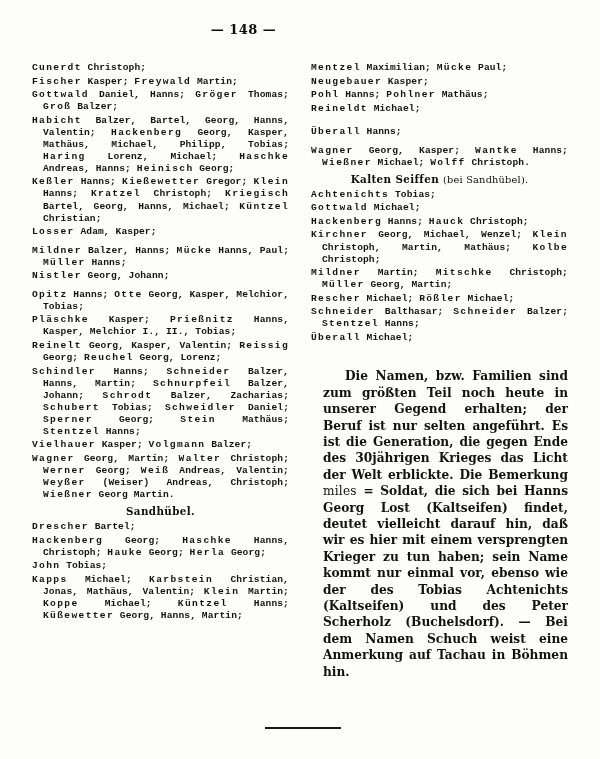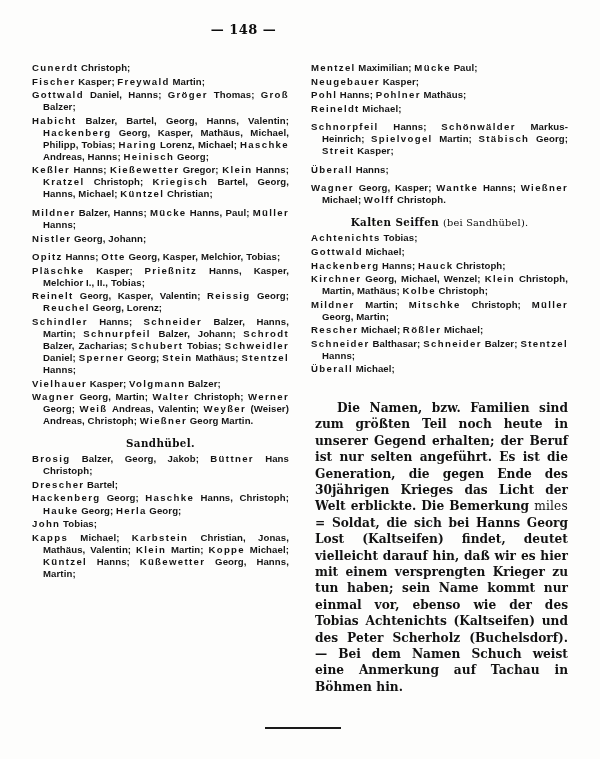--- a/index.html
+++ b/index.html
@@ -58,7 +58,7 @@
 
   
   .entry {
-    font-family: Liberation Sans, sans-serif;
+    font-family: Liberation Mono, monospace;
     font-size: 9.6px;
     line-height: 12.05px;
     text-align: justify;

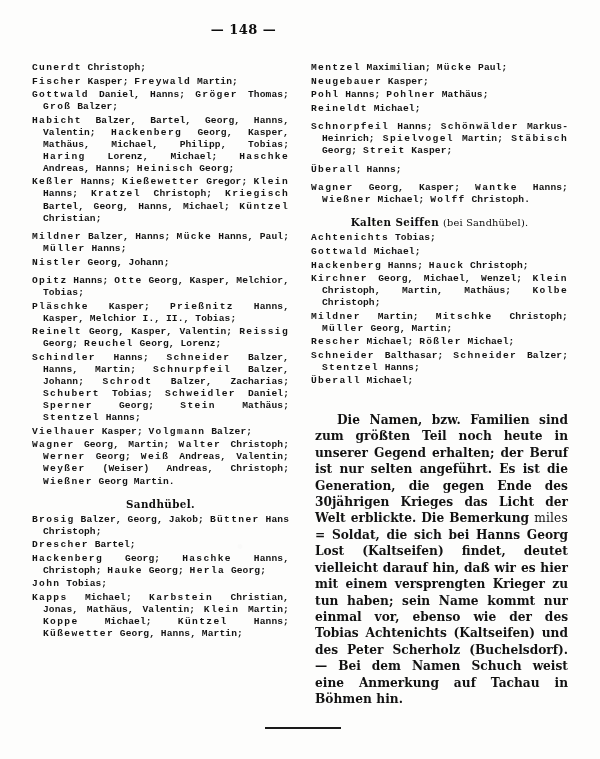--- a/index.html
+++ b/index.html
@@ -191,7 +191,6 @@
 
       <div class="gap"></div>
 
-      <p class="entry"><span class="sn">Schnorpfeil</span> <span class="nm">Hanns;</span> <span class="sn">Schönwälder</span> <span class="nm">Markus-Heinrich;</span> <span class="sn">Spielvogel</span> <span class="nm">Martin;</span> <span class="sn">Stäbisch</span> <span class="nm">Georg;</span> <span class="sn">Streit</span> <span class="nm">Kasper;</span></p>
 
       <div class="gap"></div>
 

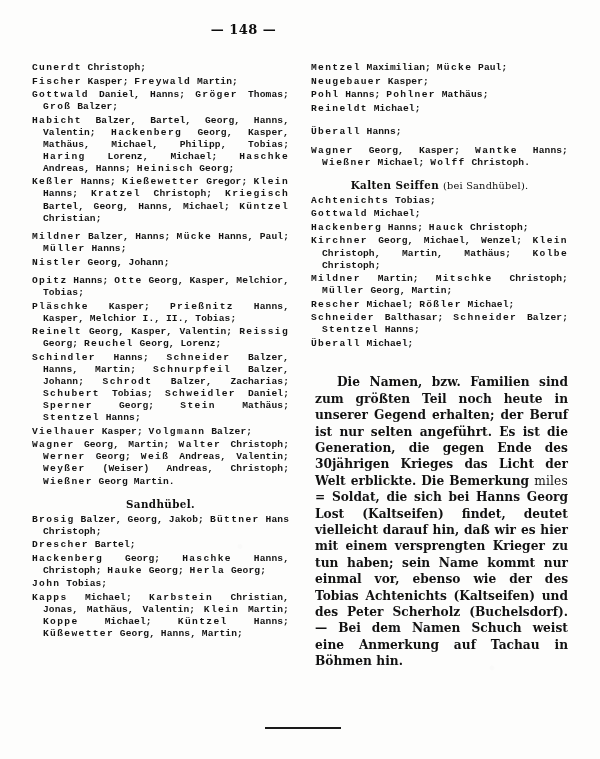--- a/index.html
+++ b/index.html
@@ -85,7 +85,7 @@
     font-weight: bold;
     font-size: 10.3px;
     letter-spacing: 0.4px;
-    margin: 10px 0 4px 0;
+    margin: 4px 0 4px 0;
     color: #0d0d0d;
   }
   .secthead .sub {

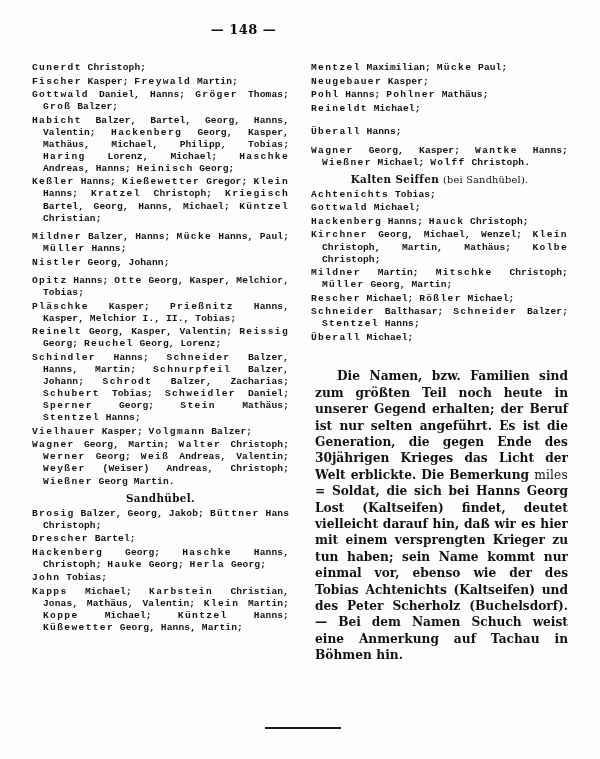--- a/index.html
+++ b/index.html
@@ -144,6 +144,7 @@
 
       <p class="entry"><span class="sn">Keßler</span> <span class="nm">Hanns;</span> <span class="sn">Kießewetter</span> <span class="nm">Gregor;</span> <span class="sn">Klein</span> <span class="nm">Hanns;</span> <span class="sn">Kratzel</span> <span class="nm">Christoph;</span> <span class="sn">Kriegisch</span> <span class="nm">Bartel, Georg, Hanns, Michael;</span> <span class="sn">Küntzel</span> <span class="nm">Christian;</span></p>
 
+      <p class="entry"><span class="sn">Losser</span> <span class="nm">Adam, Kasper;</span></p>
 
       <div class="gap"></div>
 

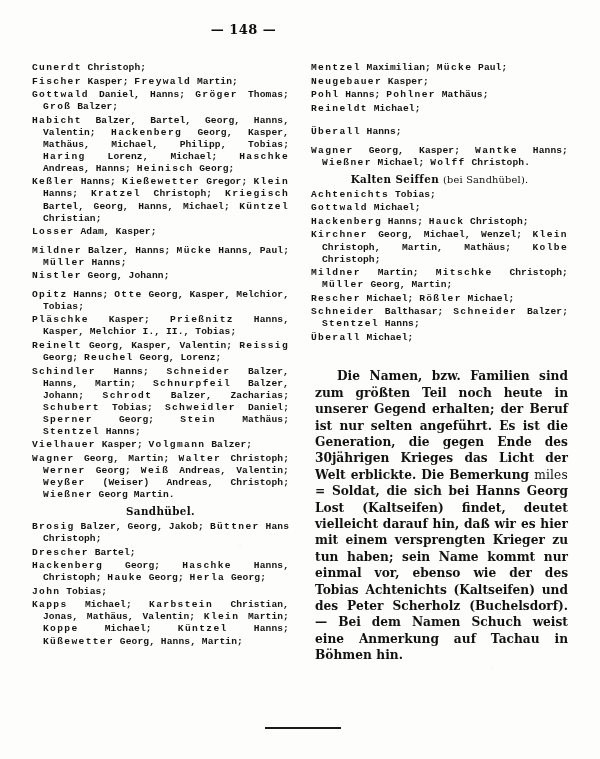--- a/index.html
+++ b/index.html
@@ -101,7 +101,7 @@
     line-height: 16.4px;
     text-align: justify;
     text-indent: 22px;
-    margin: 18px 0 0 4px;
+    margin: 18px 0 0 12px;
     color: #121212;
     font-weight: bold;
     word-spacing: 0.3px;

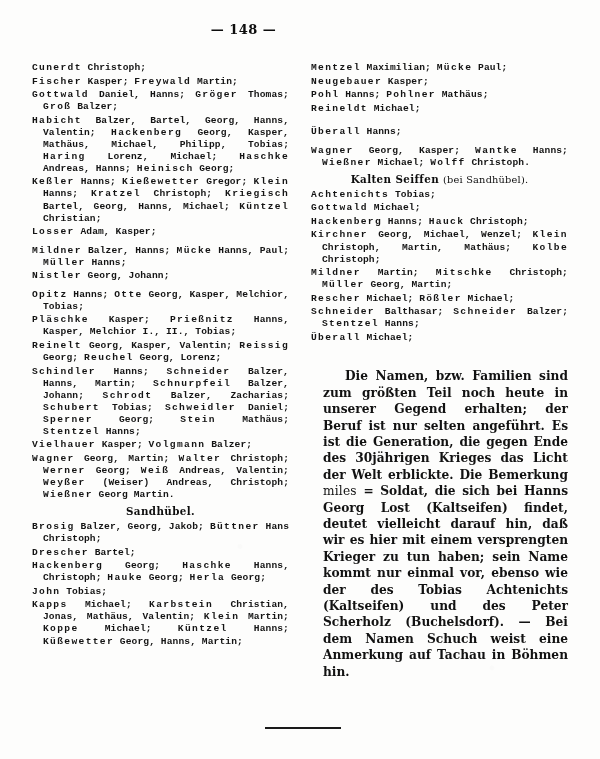--- a/index.html
+++ b/index.html
@@ -168,7 +168,6 @@
 
       <div class="secthead"><span>Sandhübel.</span></div>
 
-      <p class="entry"><span class="sn">Brosig</span> <span class="nm">Balzer, Georg, Jakob;</span> <span class="sn">Büttner</span> <span class="nm">Hans Christoph;</span></p>
 
       <p class="entry"><span class="sn">Drescher</span> <span class="nm">Bartel;</span></p>
 

